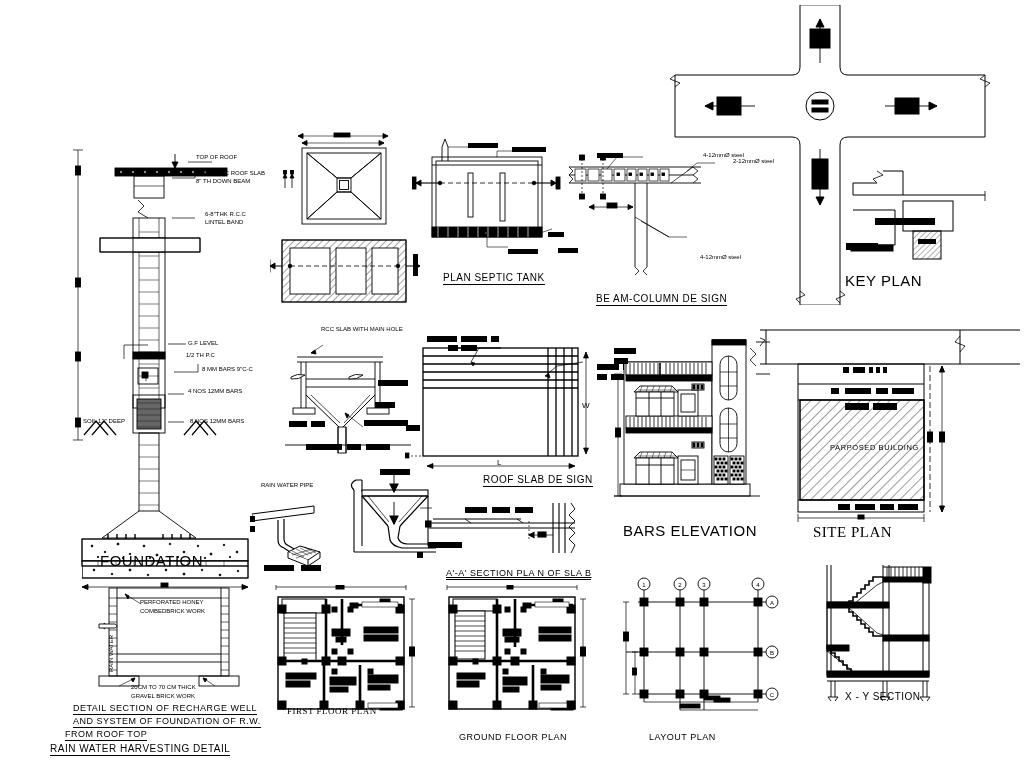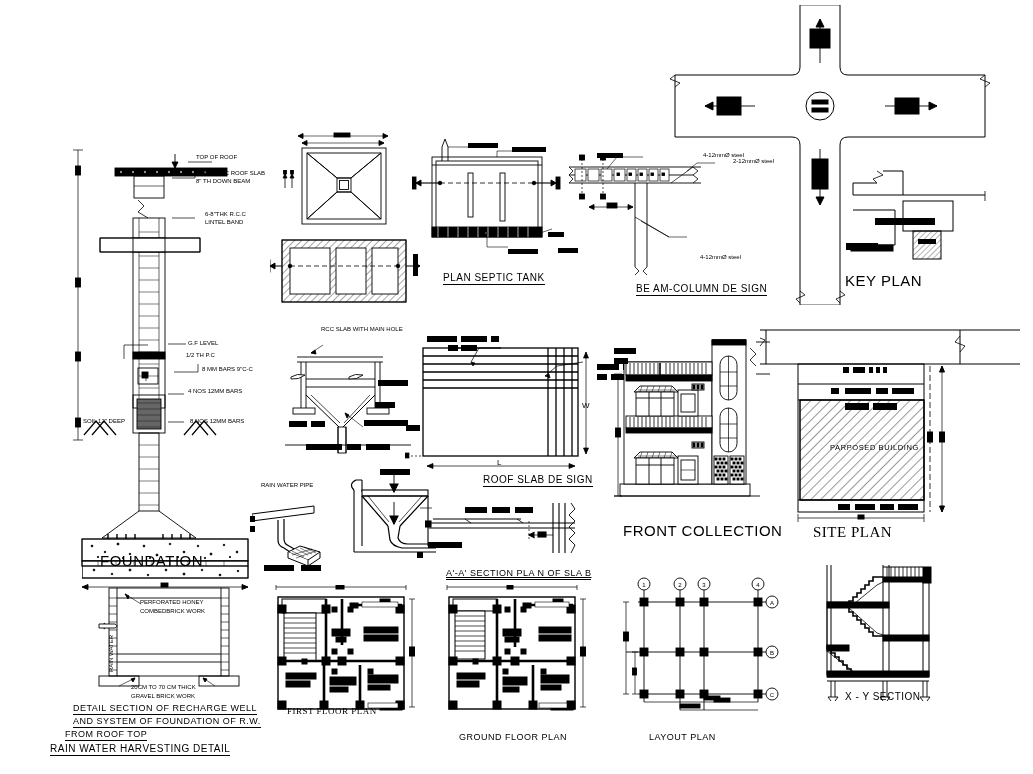--- a/index.html
+++ b/index.html
@@ -476,7 +476,7 @@
 <div class="lbl" style="left:733px;top:158px;">2-12mmØ steel</div>
 <div class="lbl" style="left:700px;top:254px;">4-12mmØ steel</div>
 <div class="abs" style="left:558px;top:248px;width:20px;height:5px;background:#000;"></div>
-<div class="ttl ttl-md ul" style="left:596px;top:283px;margin-left:40px;">BE AM-COLUMN DE SIGN</div>
+<div class="ttl ttl-md ul" style="left:596px;top:293px;">BE AM-COLUMN DE SIGN</div>
 
 <div class="abs" style="left:655px;top:5px;">
 <svg width="375" height="300" viewBox="0 0 375 300">

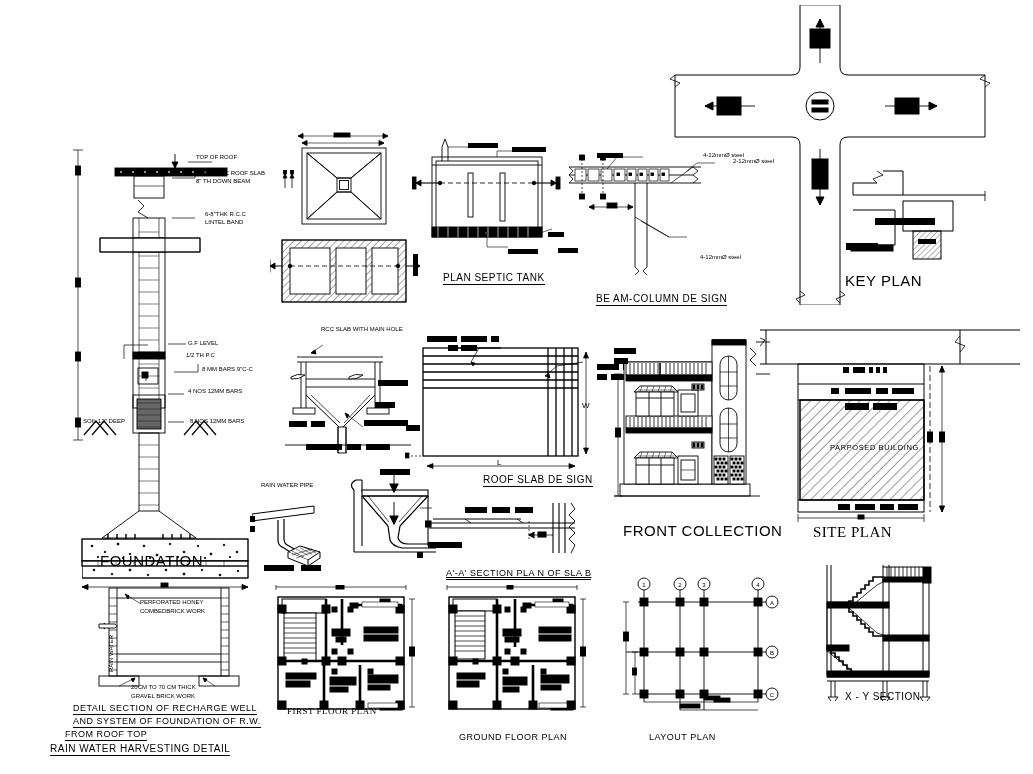--- a/index.html
+++ b/index.html
@@ -910,7 +910,7 @@
 </div>
 <div class="abs" style="left:614px;top:348px;width:22px;height:6px;background:#000;"></div>
 <div class="abs" style="left:614px;top:358px;width:14px;height:6px;background:#000;"></div>
-<div class="ttl ttl-lg" style="left:623px;top:522px;">FRONT COLLECTION</div>
+<div class="ttl ttl-lg" style="left:623px;top:522px;">BARS ELEVATION</div>
 
 <div class="abs" style="left:760px;top:322px;">
 <svg width="265" height="200" viewBox="0 0 265 200">

